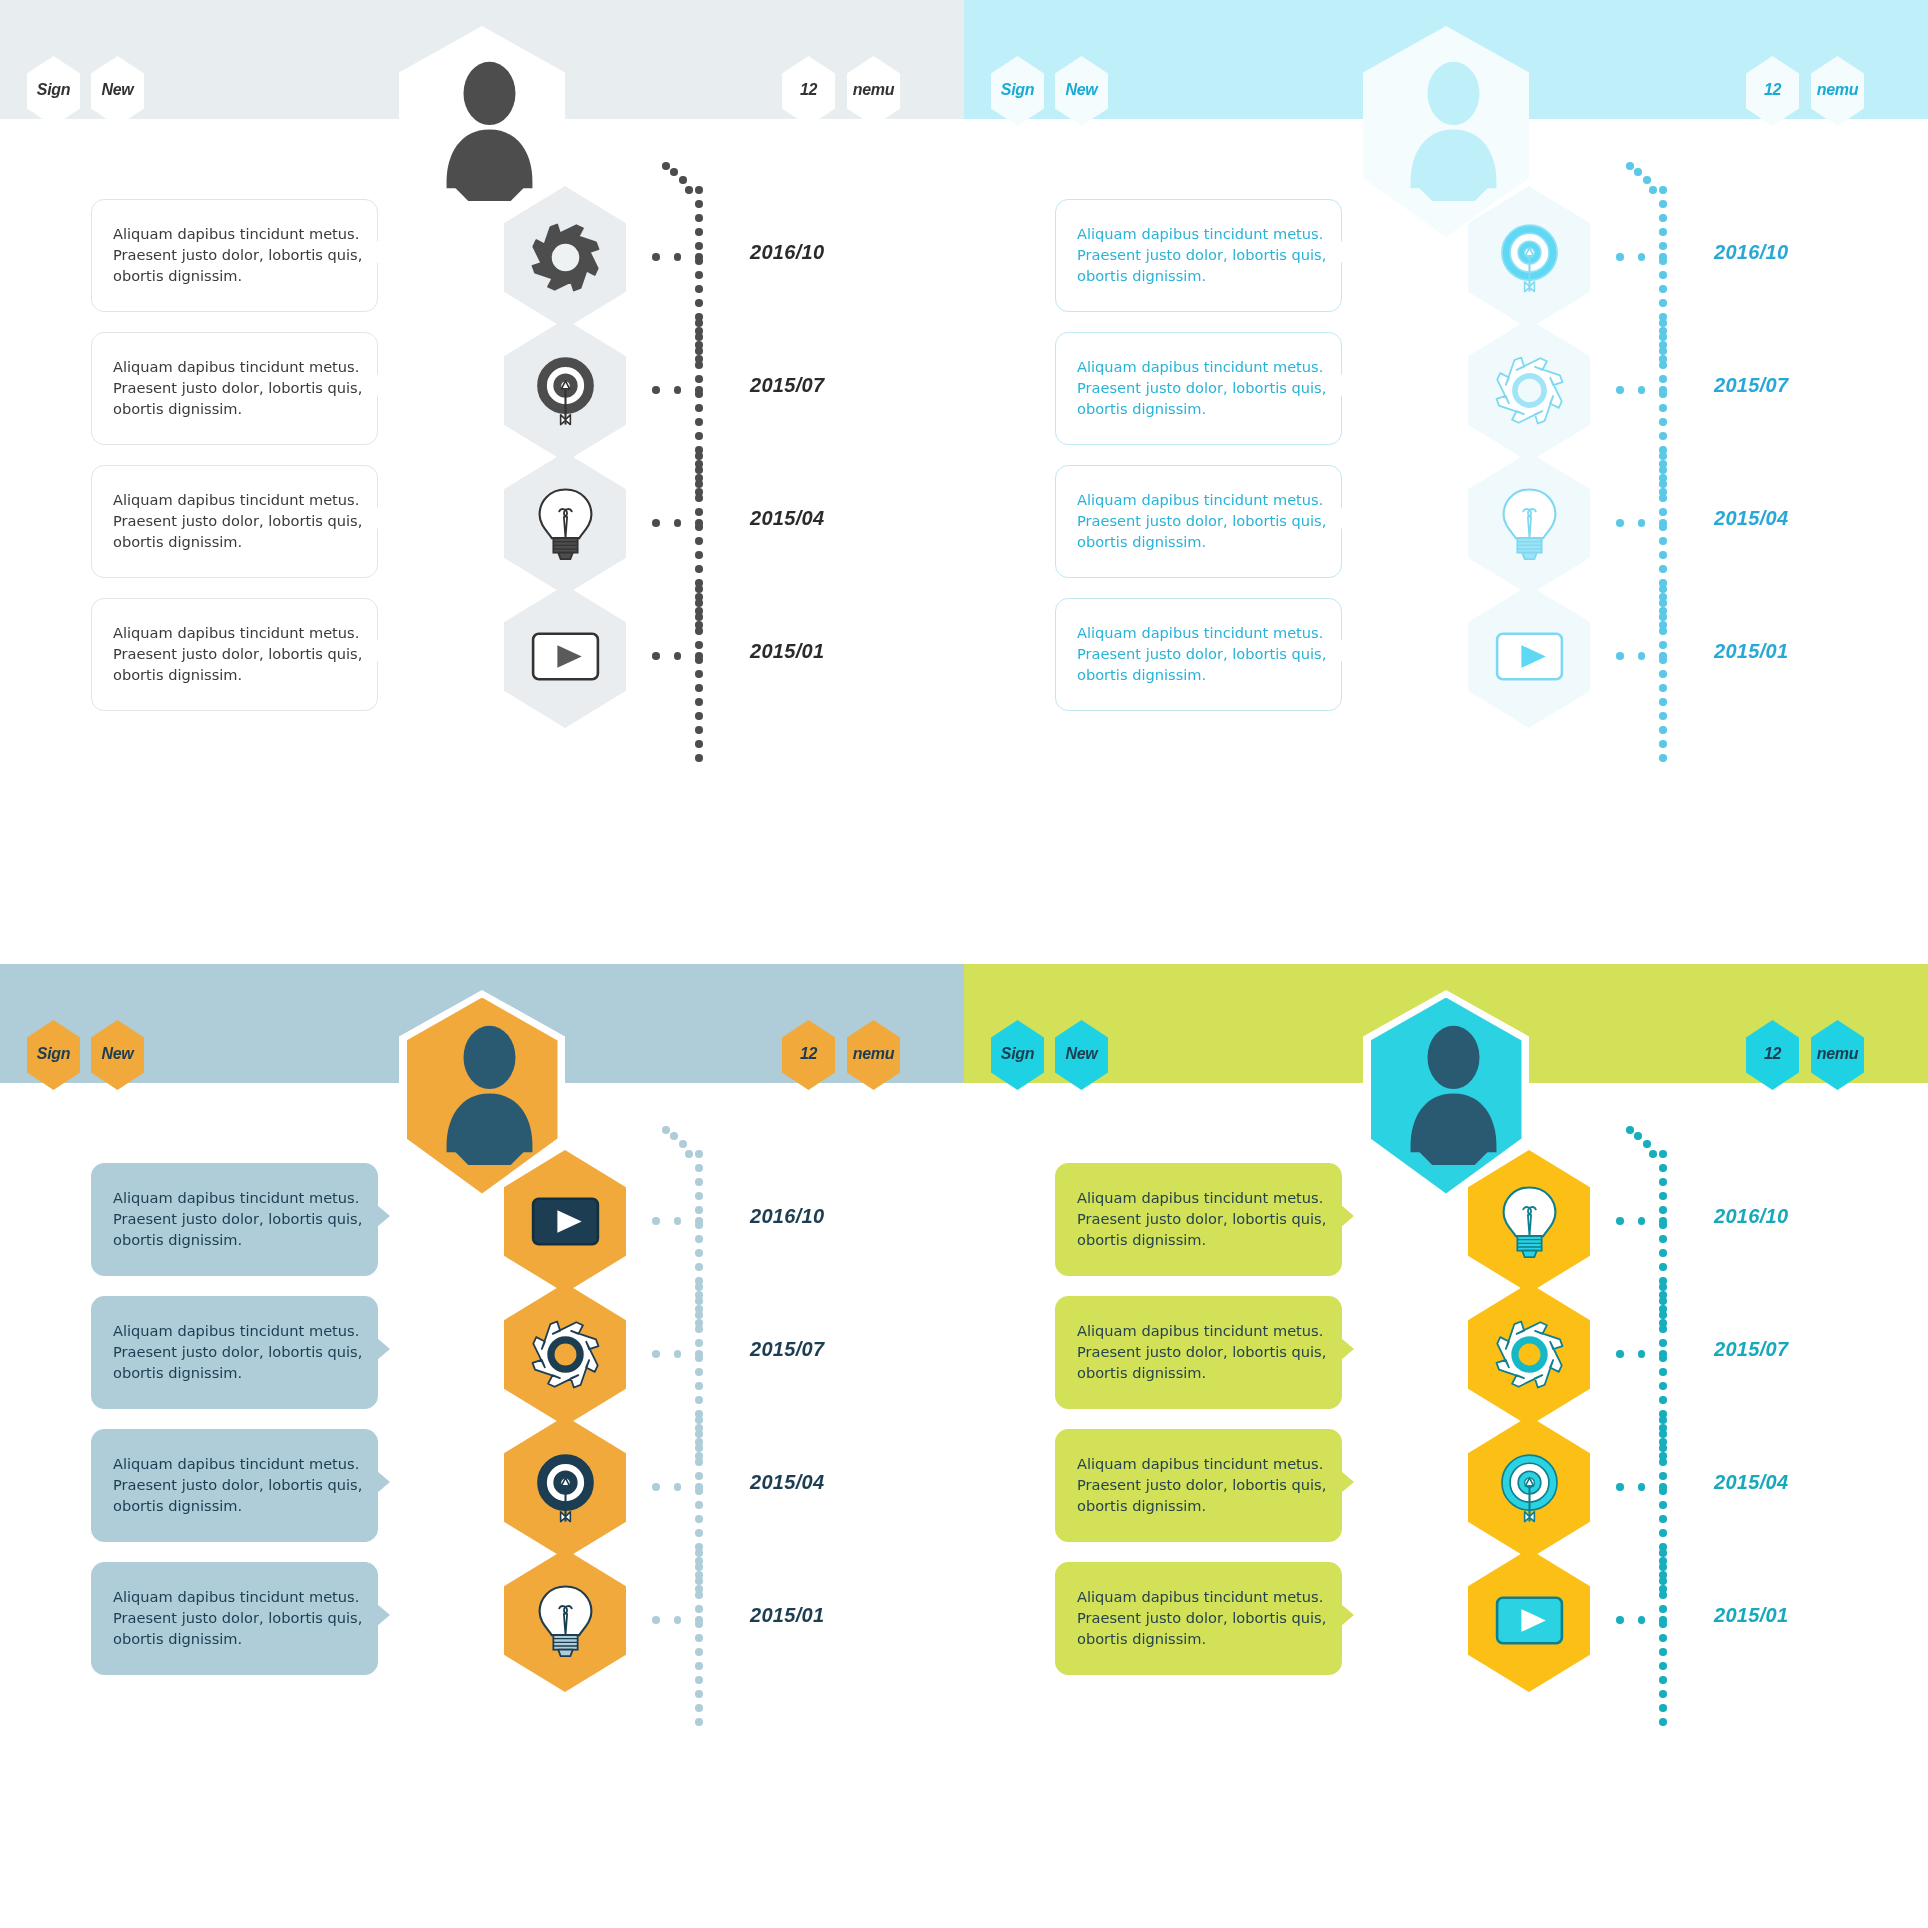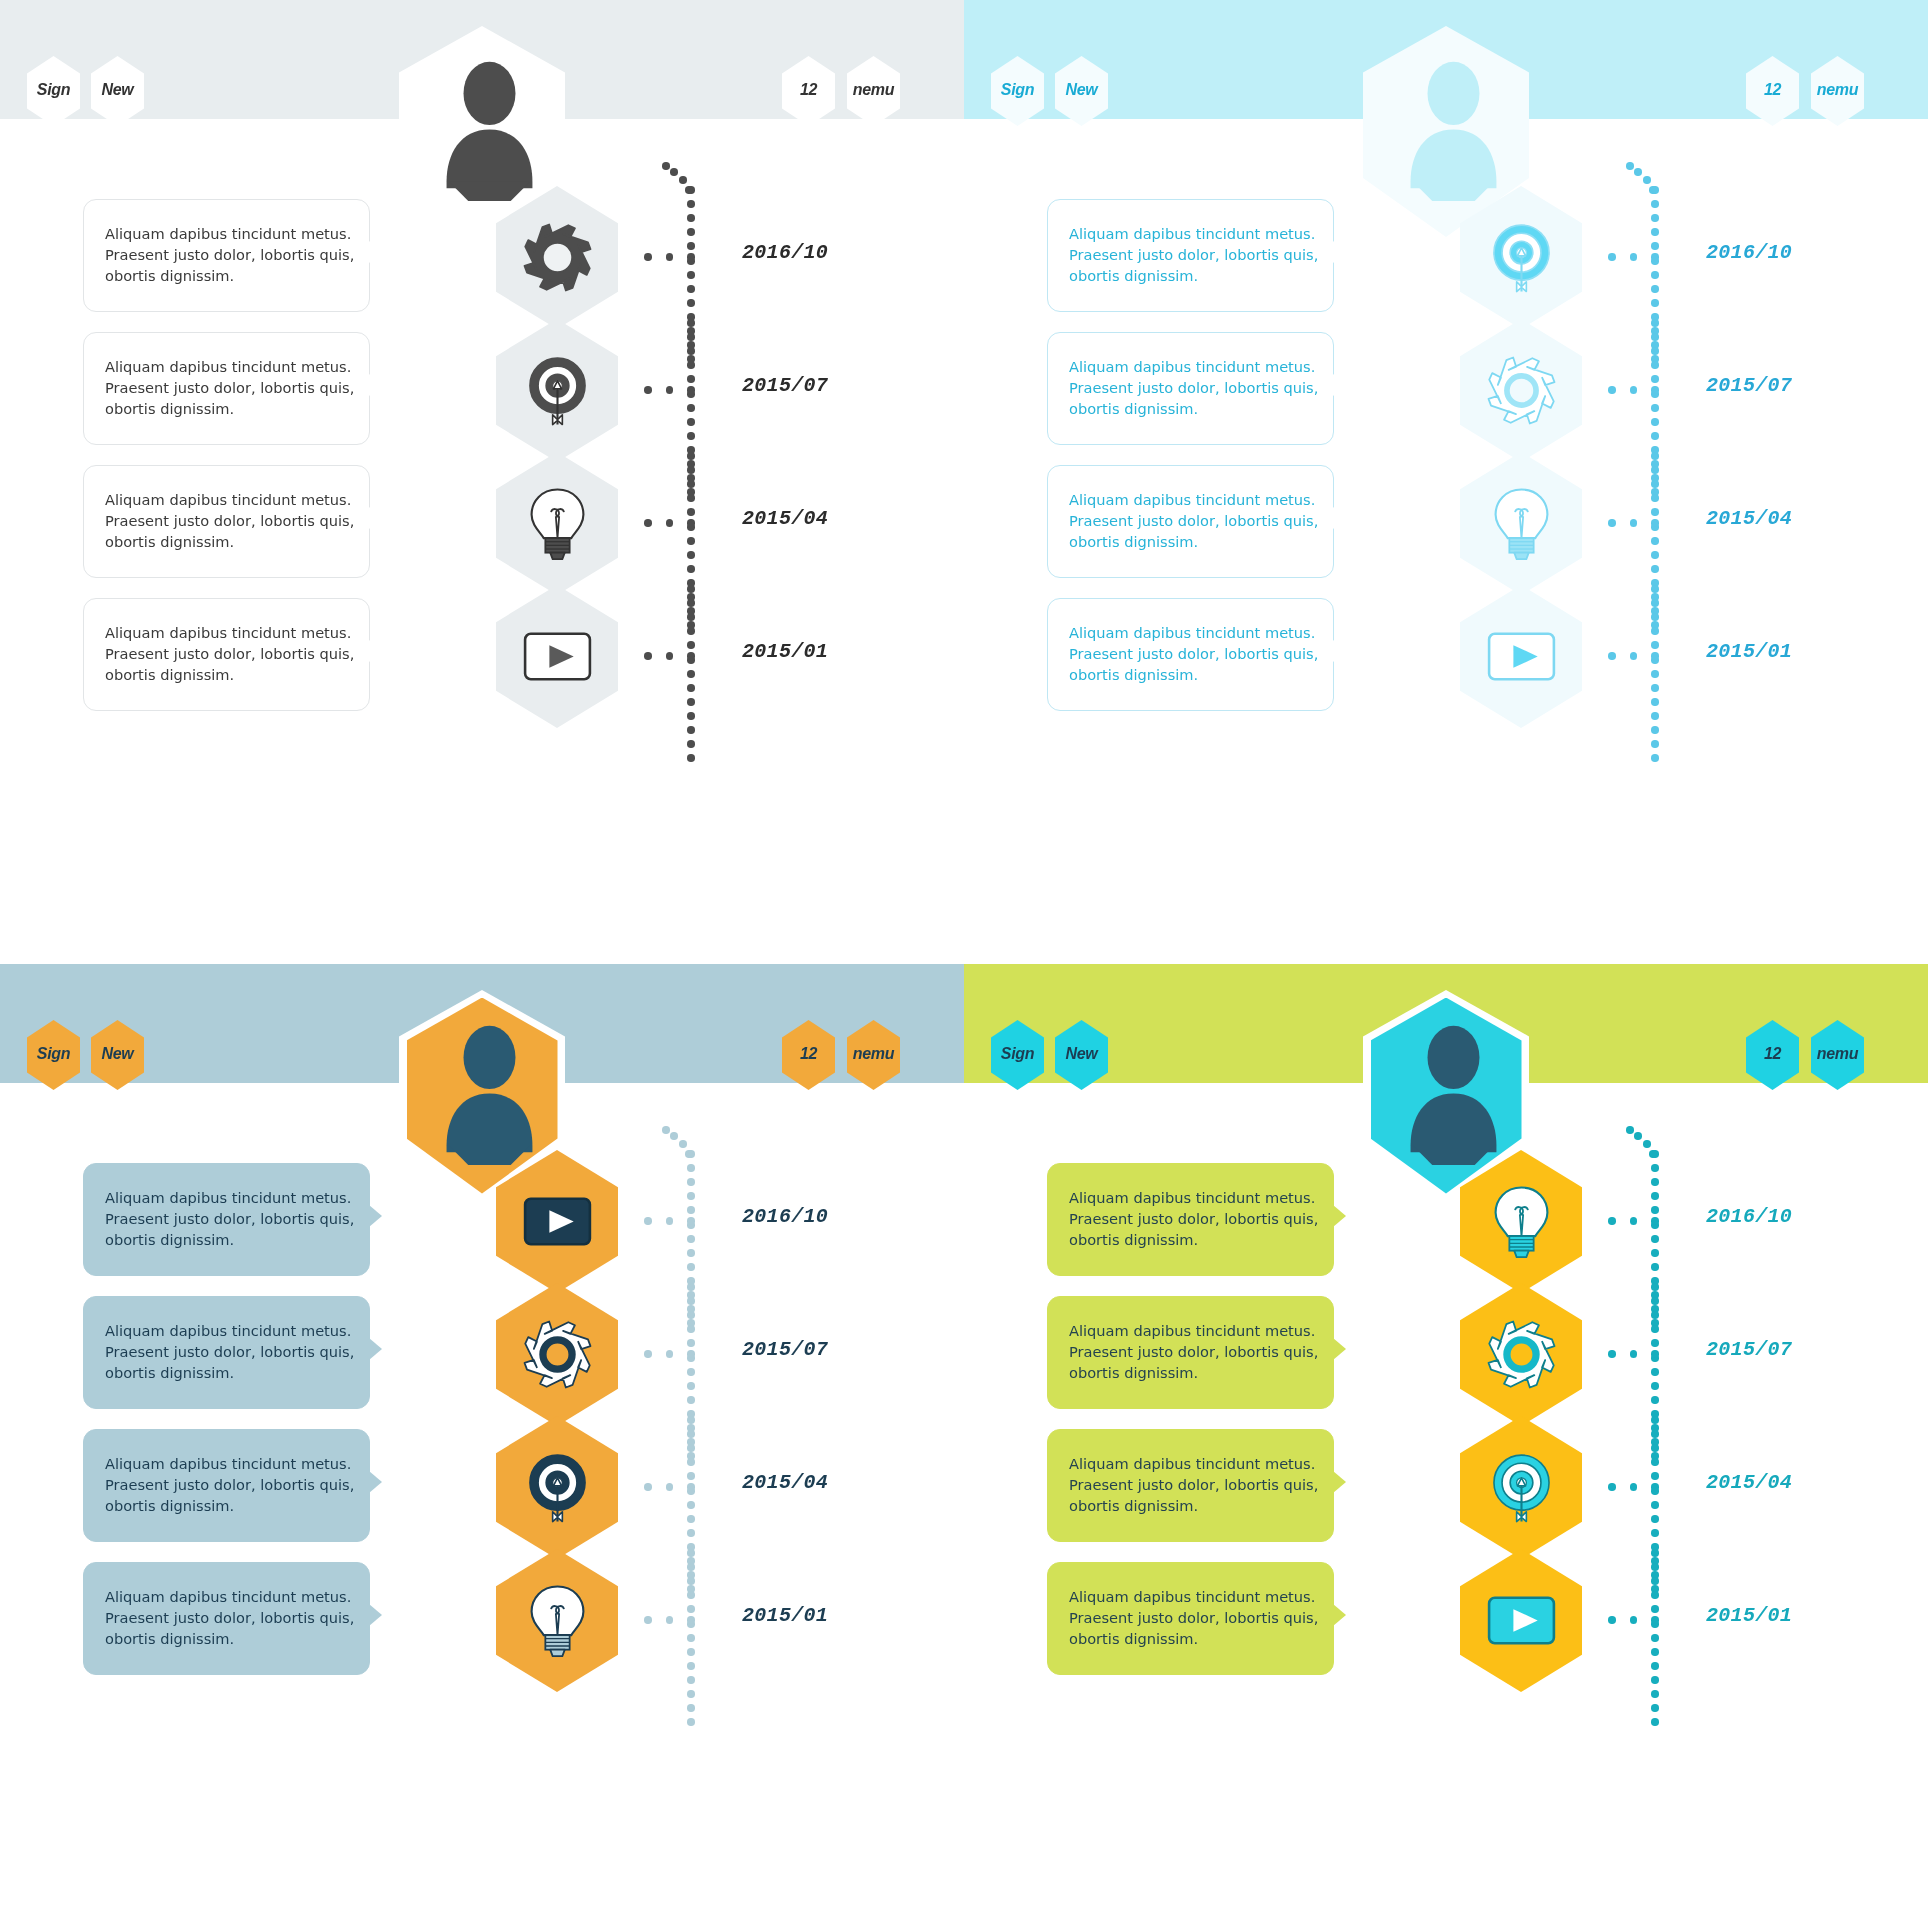--- a/index.html
+++ b/index.html
@@ -49,7 +49,7 @@
   .person { position:absolute; left:0; top:0; width:100%; height:100%; }
 
   
-  .row { position: absolute; left: 0; width: 964px; height: 179px; }
+  .row { position: absolute; left: 8px; width: 964px; height: 179px; }
 
   
   .bubble {

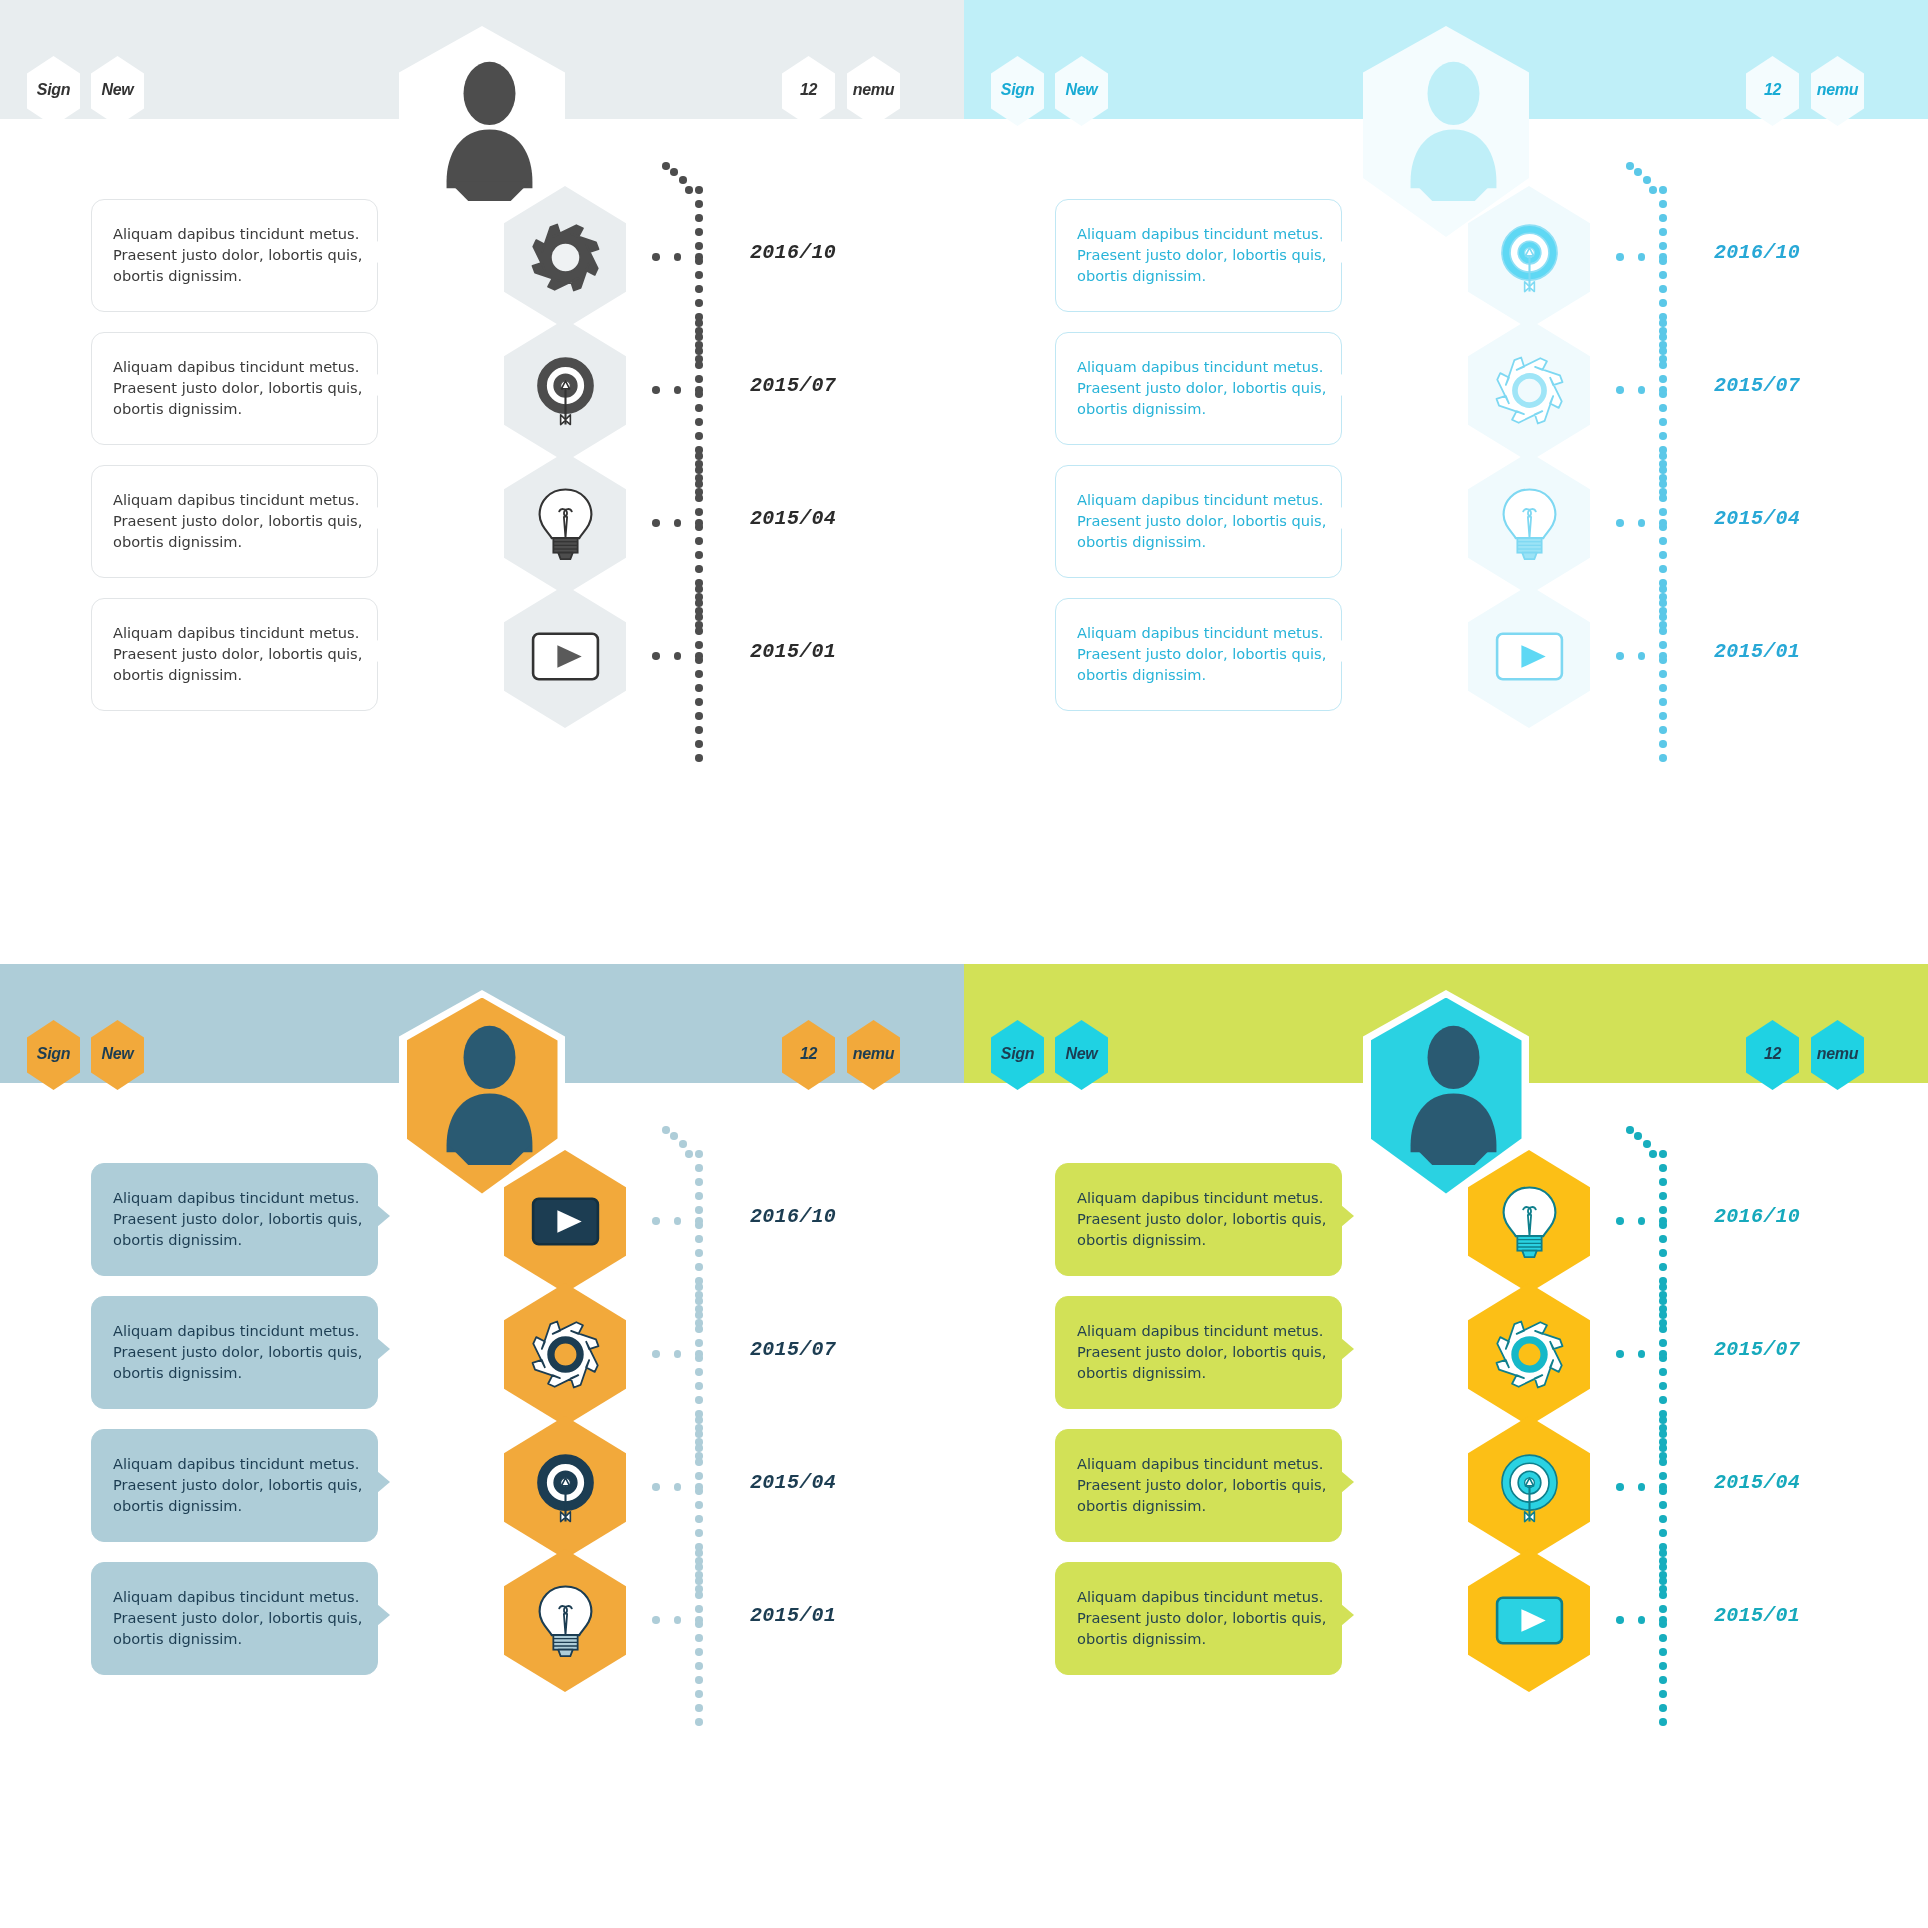--- a/index.html
+++ b/index.html
@@ -87,7 +87,7 @@
   .date {
     position: absolute; left: 742px; top: 55px;
     font-style: italic; font-weight: bold; font-size: 20px;
-    letter-spacing: 0.3px; white-space: nowrap; font-family: Liberation Mono, monospace;
+    letter-spacing: 0.3px; white-space: nowrap;
   }
 </style>
 </head>

